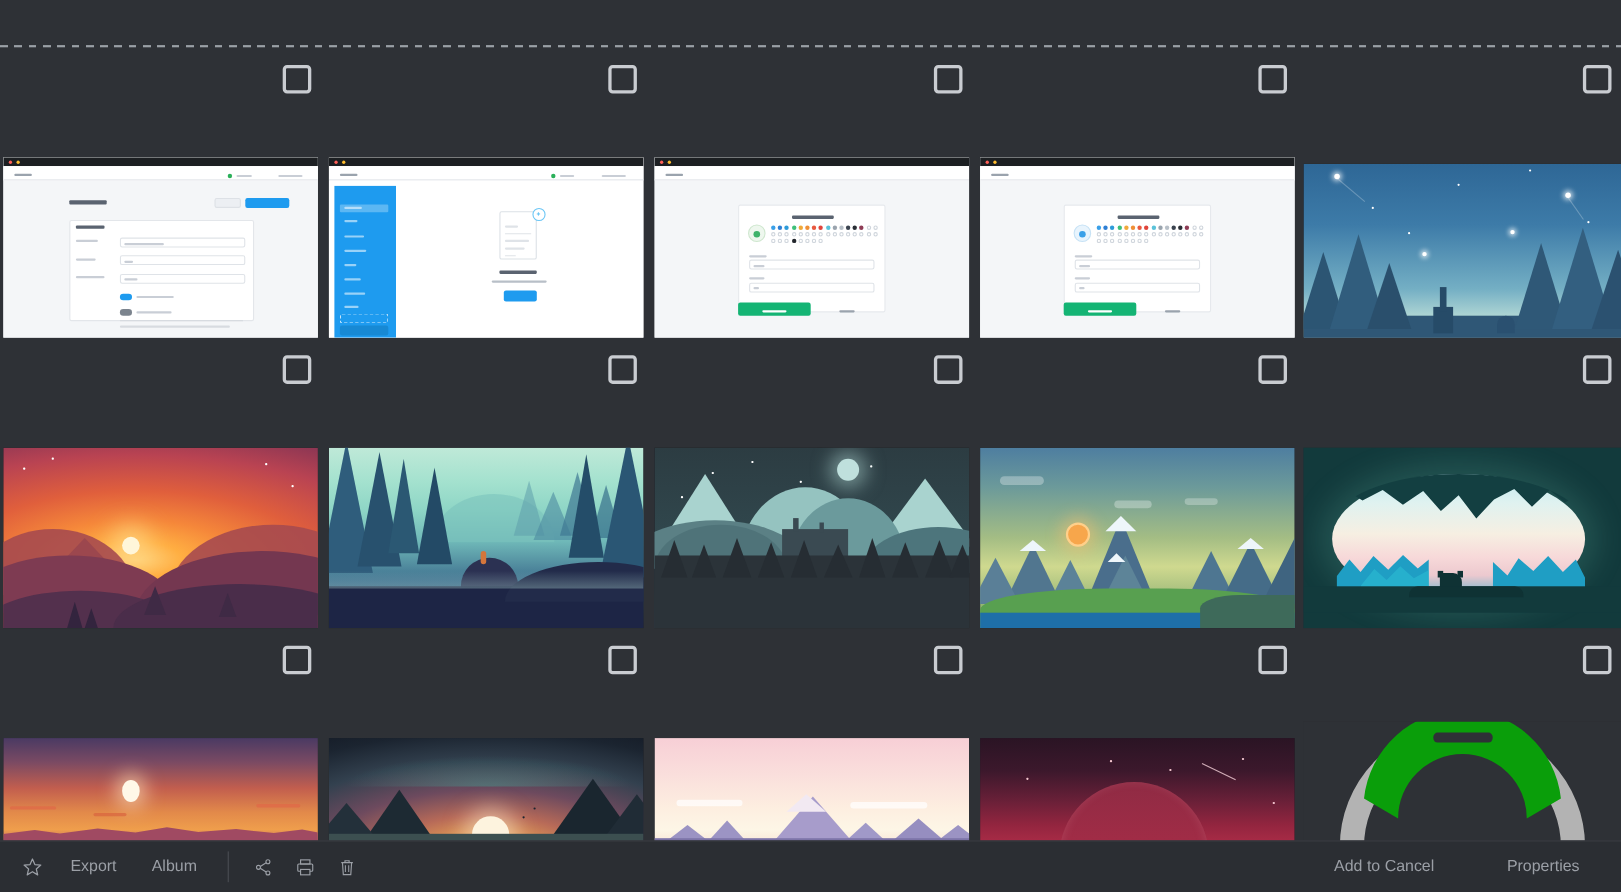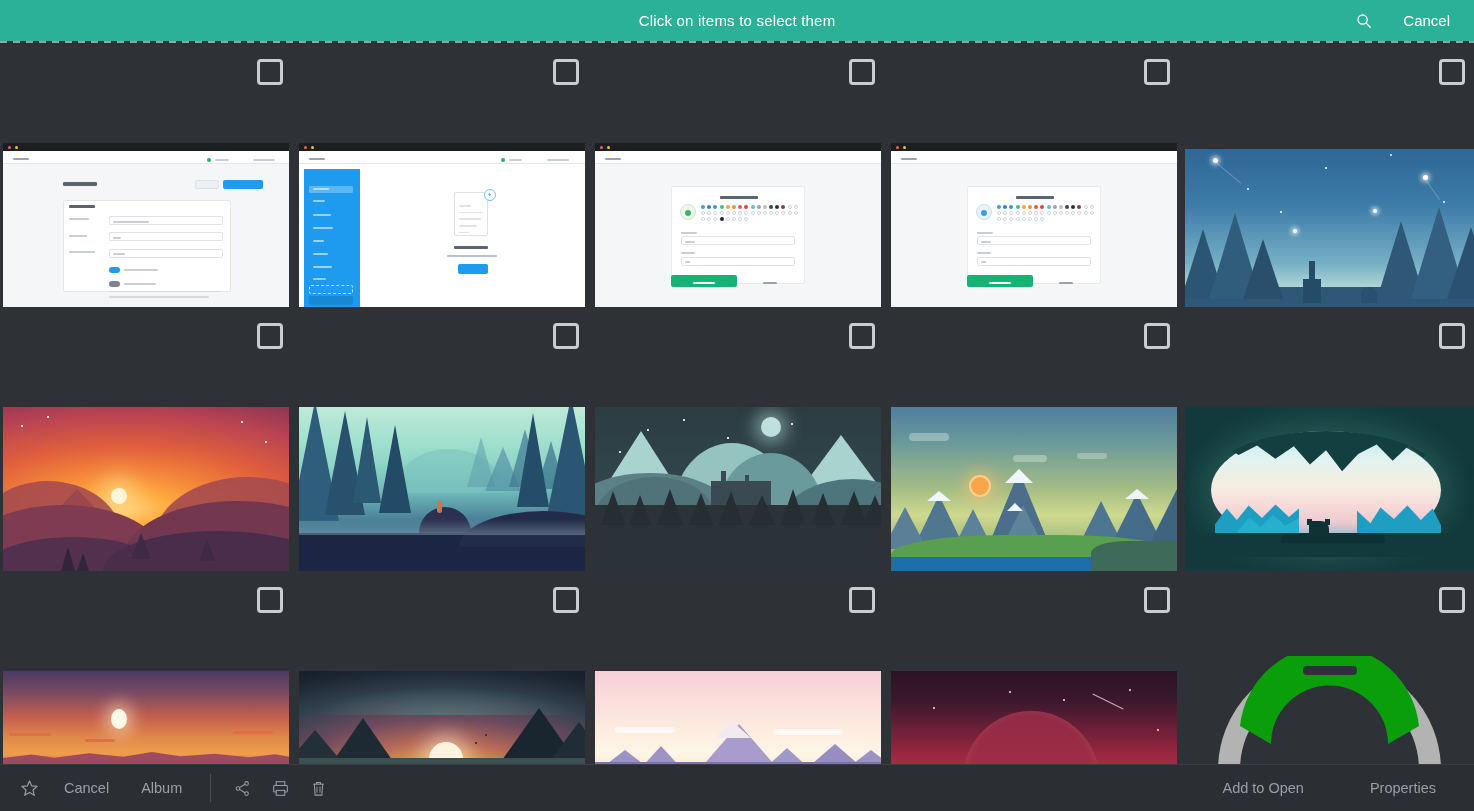--- a/index.html
+++ b/index.html
@@ -142,18 +142,6 @@
 
 <div class="app">
 
-  <div class="header">
-    <div class="header-title">Click on items to select them</div>
-    <div class="header-right">
-      <div class="hdr-search">
-        <svg width="16" height="16" viewBox="0 0 16 16" fill="none" aria-hidden="true">
-          <circle cx="6.6" cy="6.6" r="4.6" stroke="#ffffff" stroke-width="1.3"></circle>
-          <line x1="10.1" y1="10.1" x2="14.3" y2="14.3" stroke="#ffffff" stroke-width="1.3" stroke-linecap="round"></line>
-        </svg>
-      </div>
-      <div class="hdr-cancel">Cancel</div>
-    </div>
-  </div>
   <div class="dash-top"></div>
 
   <div class="grid">

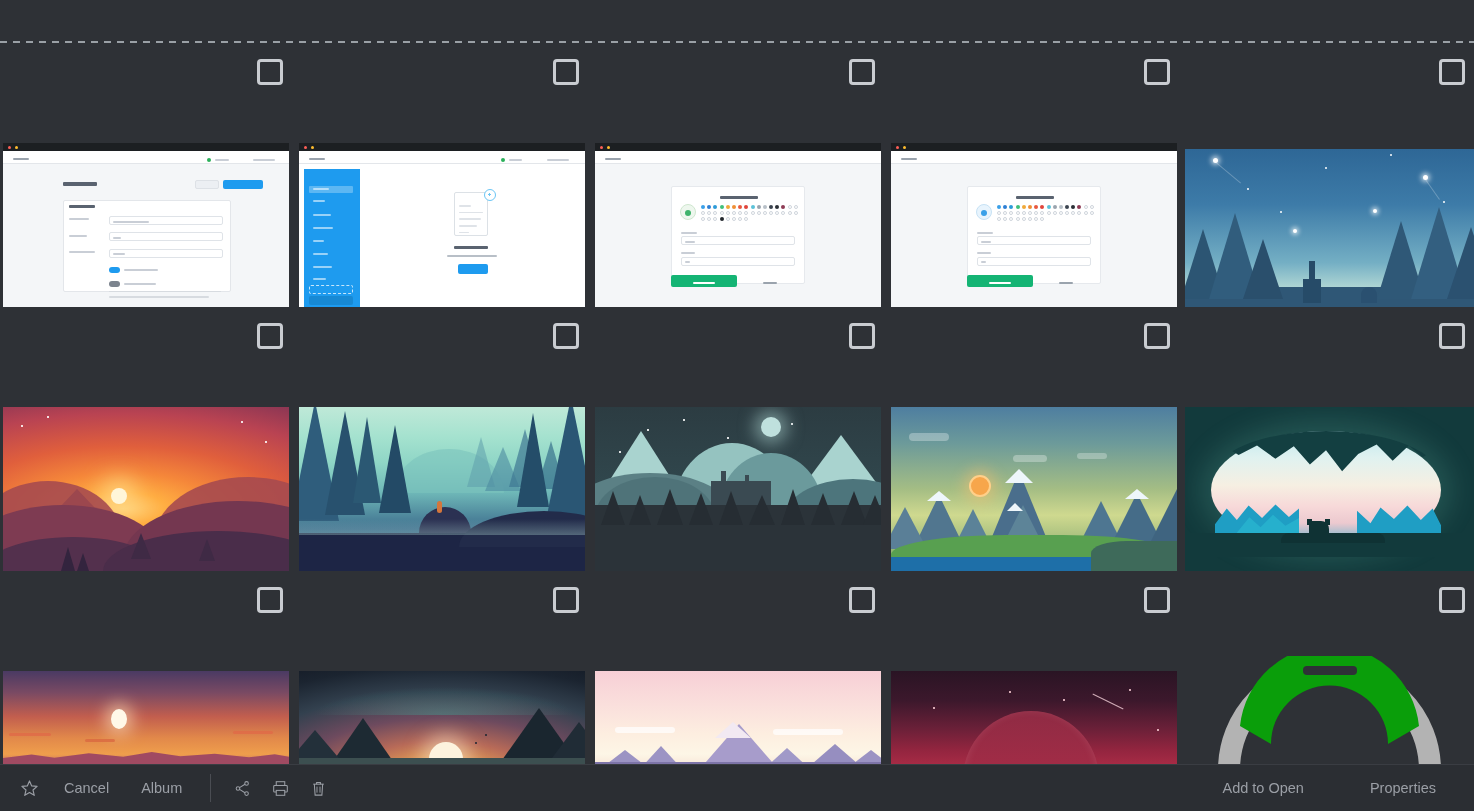--- a/index.html
+++ b/index.html
@@ -590,7 +590,7 @@
           <path d="M10 2 L12.3 7.3 L18 7.8 L13.7 11.6 L15 17.2 L10 14.2 L5 17.2 L6.3 11.6 L2 7.8 L7.7 7.3 Z" stroke="#9b9fa6" stroke-width="1.2" stroke-linejoin="round" fill="none"></path>
         </svg>
       </div>
-      <div class="tb-btn">Cancel</div>
+      <div class="tb-btn">Export</div>
       <div class="tb-btn">Album</div>
       <div class="tb-sep"></div>
       <div class="tb-icon">

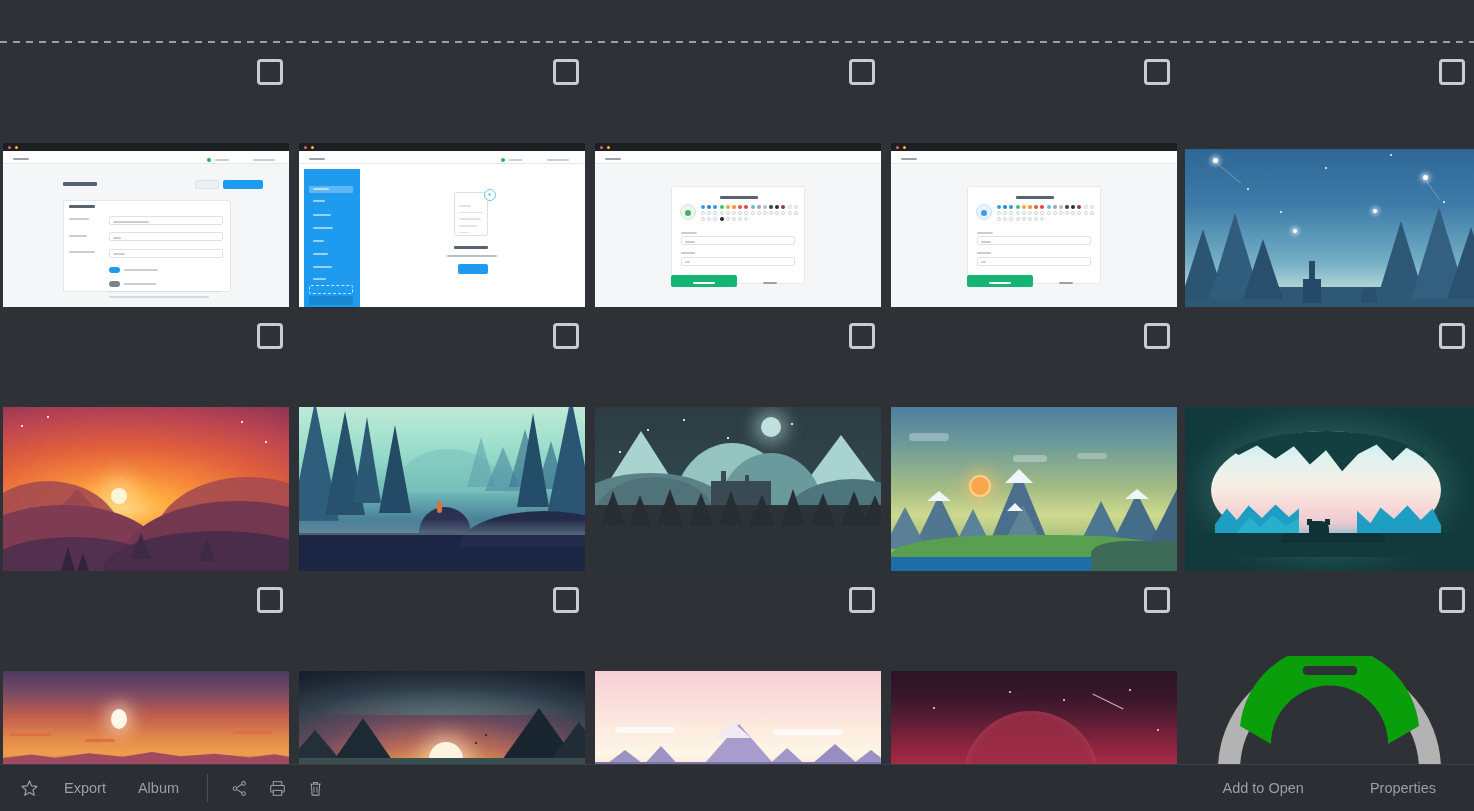--- a/index.html
+++ b/index.html
@@ -619,7 +619,7 @@
       </div>
     </div>
     <div class="tb-right">
-      <div class="tb-btn">Add to Open</div>
+      <div class="tb-btn">Add to Cancel</div>
       <div class="tb-btn">Properties</div>
     </div>
   </div>

